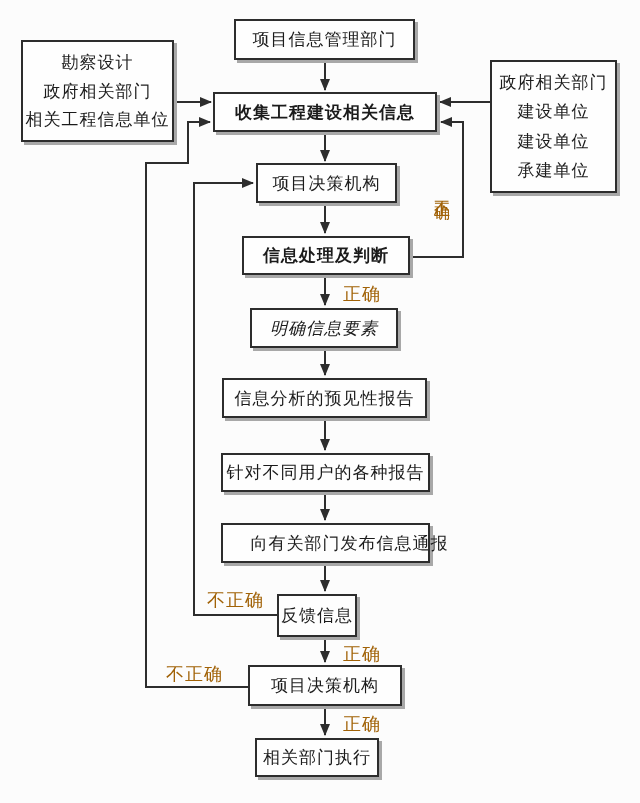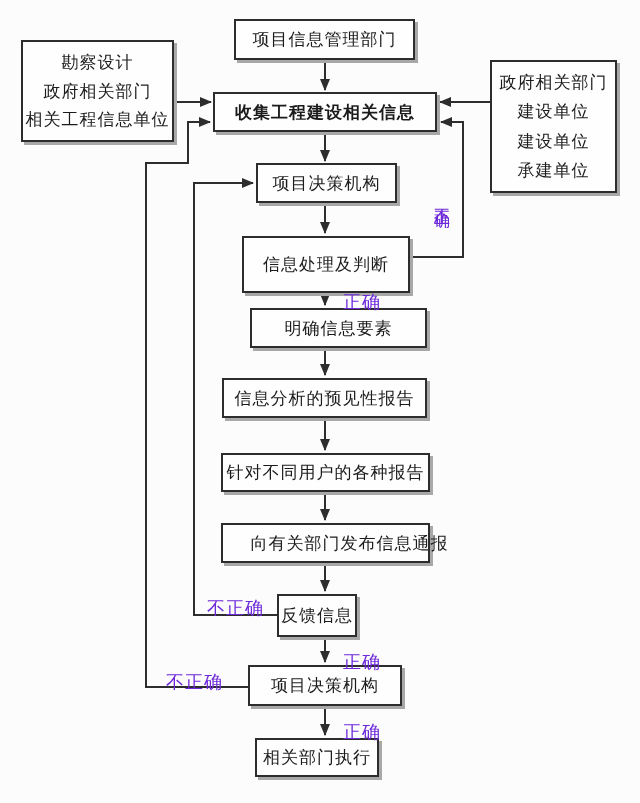--- a/index.html
+++ b/index.html
@@ -114,7 +114,7 @@
     <span>项目决策机构</span>
   </div>
 
-  <div class="node" style="left:242px; top:236px; width:168px; height:57px;">
+  <div class="node" style="left:242px; top:236px; width:168px; height:39px;font-weight:bold;">
     <span>信息处理及判断</span>
   </div>
 

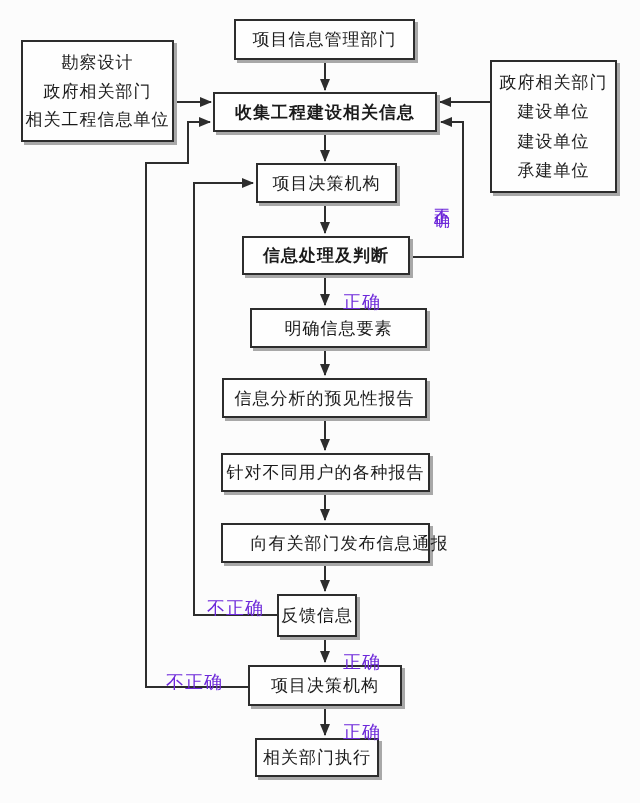--- a/index.html
+++ b/index.html
@@ -47,9 +47,8 @@
     z-index: 2;
     font-size: 18px;
     letter-spacing: 1px;
-    color: #6d28d9;
+    color: #a16207;
     white-space: nowrap;
-    margin-top: 8px;
   }
   .edge-label.vertical {
     writing-mode: vertical-rl;

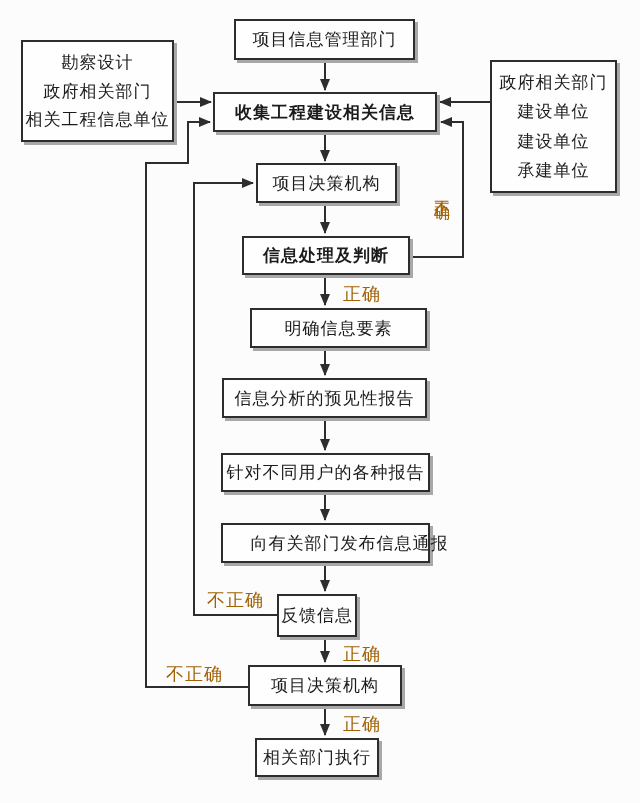--- a/index.html
+++ b/index.html
@@ -117,7 +117,7 @@
     <span>信息处理及判断</span>
   </div>
 
-  <div class="node" style="left:250px; top:308px; width:177px; height:40px;">
+  <div class="node" style="left:250px; top:308px; width:148px; height:40px;font-style:italic;">
     <span>明确信息要素</span>
   </div>
 

